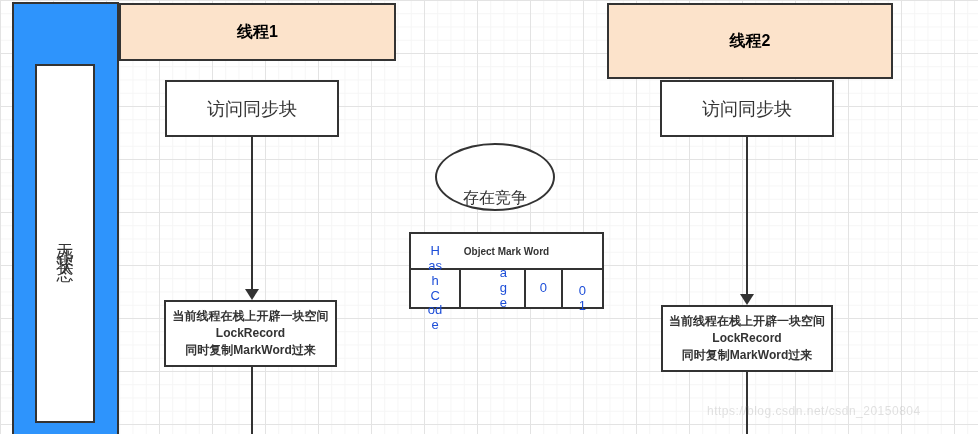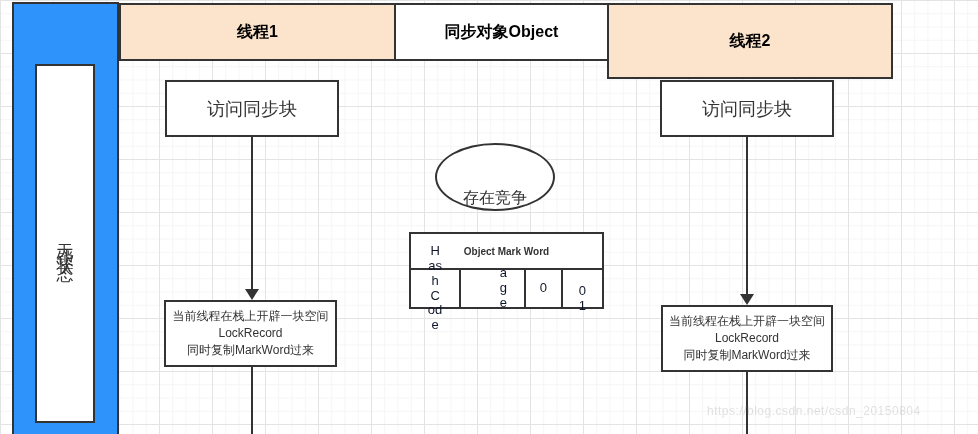--- a/index.html
+++ b/index.html
@@ -60,9 +60,6 @@
   <div class="abs shape hdr hdr-peach" style="left:119px;top:3px;width:277px;height:58px;">
     <span>线程1</span>
   </div>
-  <div class="abs shape hdr" style="left:394px;top:3px;width:215px;height:58px;">
-    <span>同步对象Object</span>
-  </div>
   <div class="abs shape hdr hdr-peach" style="left:607px;top:3px;width:286px;height:76px;">
     <span>线程2</span>
   </div>

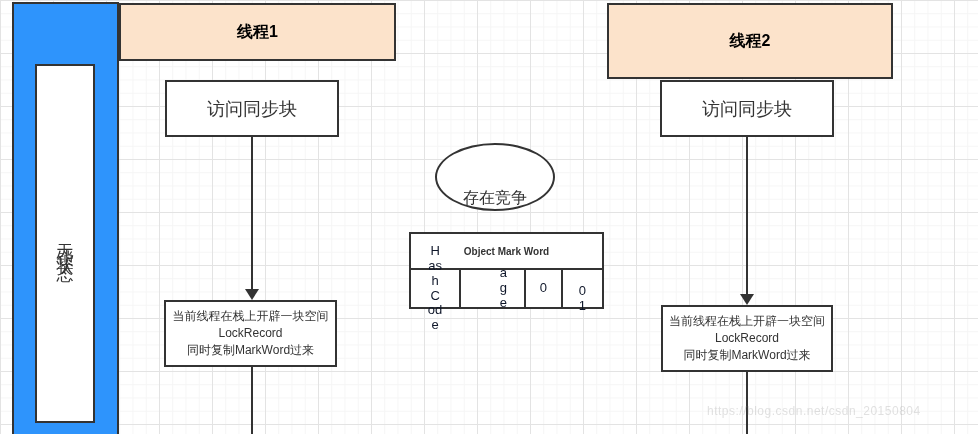--- a/index.html
+++ b/index.html
@@ -43,7 +43,7 @@
   .mw-table{border:2px solid var(--border-dark);background:#fff;}
   .mw-title{border-bottom:2px solid var(--border-dark);height:34px;display:flex;align-items:center;justify-content:center;font-weight:bold;font-size:10px;}
   .mw-row{display:flex;height:37px;}
-  .mw-cell{display:flex;align-items:center;justify-content:center;text-align:center;font-size:13px;color:#0f172a;border-right:2px solid var(--border-dark);word-break:break-all;line-height:1.15;padding:0 16px;box-sizing:border-box;}
+  .mw-cell{display:flex;align-items:center;justify-content:center;text-align:center;font-size:13px;color:#1d4ed8;border-right:2px solid var(--border-dark);word-break:break-all;line-height:1.15;padding:0 16px;box-sizing:border-box;}
   .mw-cell:last-child{border-right:none;}
   .watermark{font-size:12px;color:rgba(170,170,170,0.35);white-space:nowrap;letter-spacing:0.5px;}
 </style>

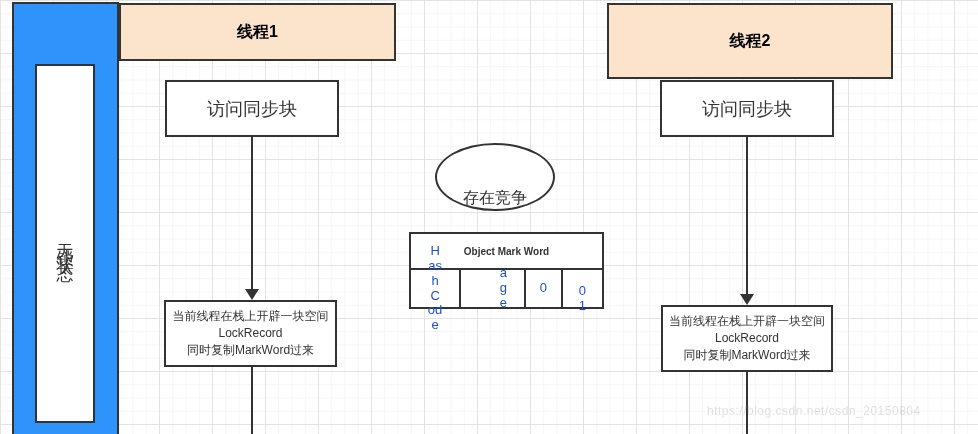--- a/index.html
+++ b/index.html
@@ -31,7 +31,7 @@
   .hdr{font-weight:bold;font-size:16px;color:#000000;}
   .hdr-peach{background:var(--header-peach);}
   .step{font-size:18px;color:#333;}
-  .note{font-size:12px;font-weight:normal;line-height:1.4;color:#333;padding:2px 4px;align-items:center;}
+  .note{font-size:12px;font-weight:bold;line-height:1.4;color:#333;padding:2px 4px;align-items:center;}
   .ellipse{border-radius:50%;font-size:16px;align-items:flex-end;}
   .vline{width:2px;background:var(--border-dark);}
   .arrowhead{

